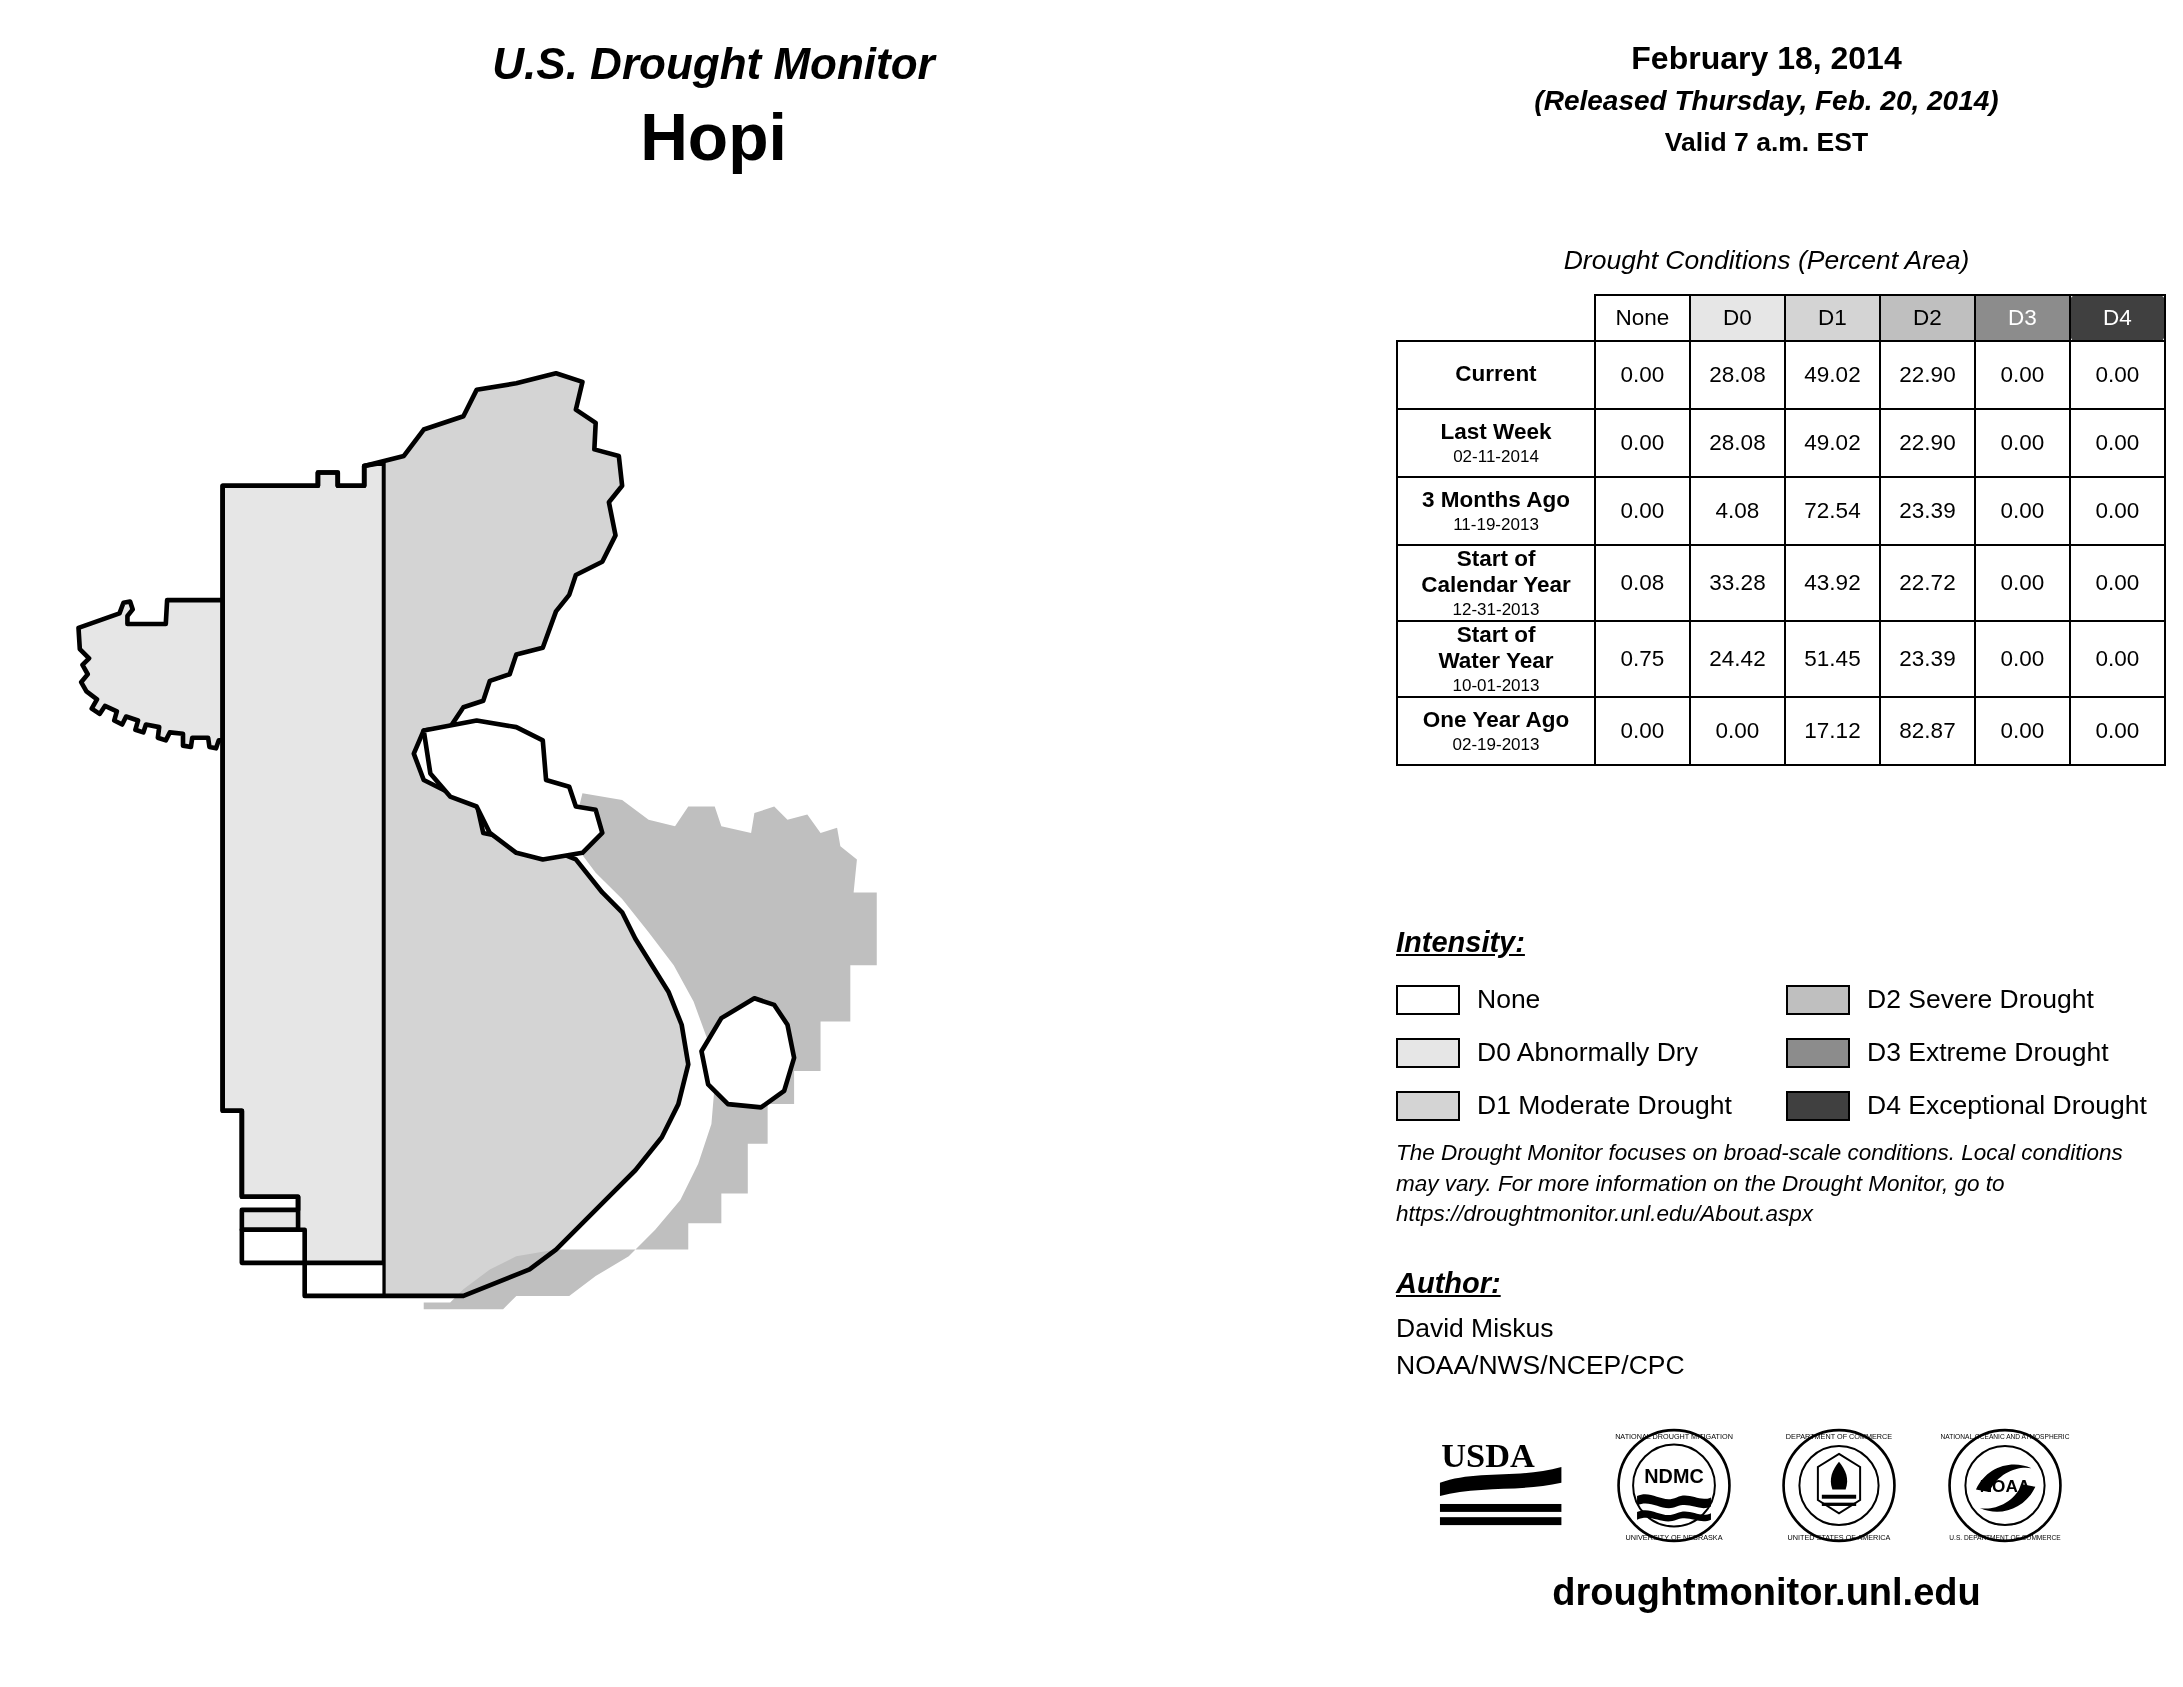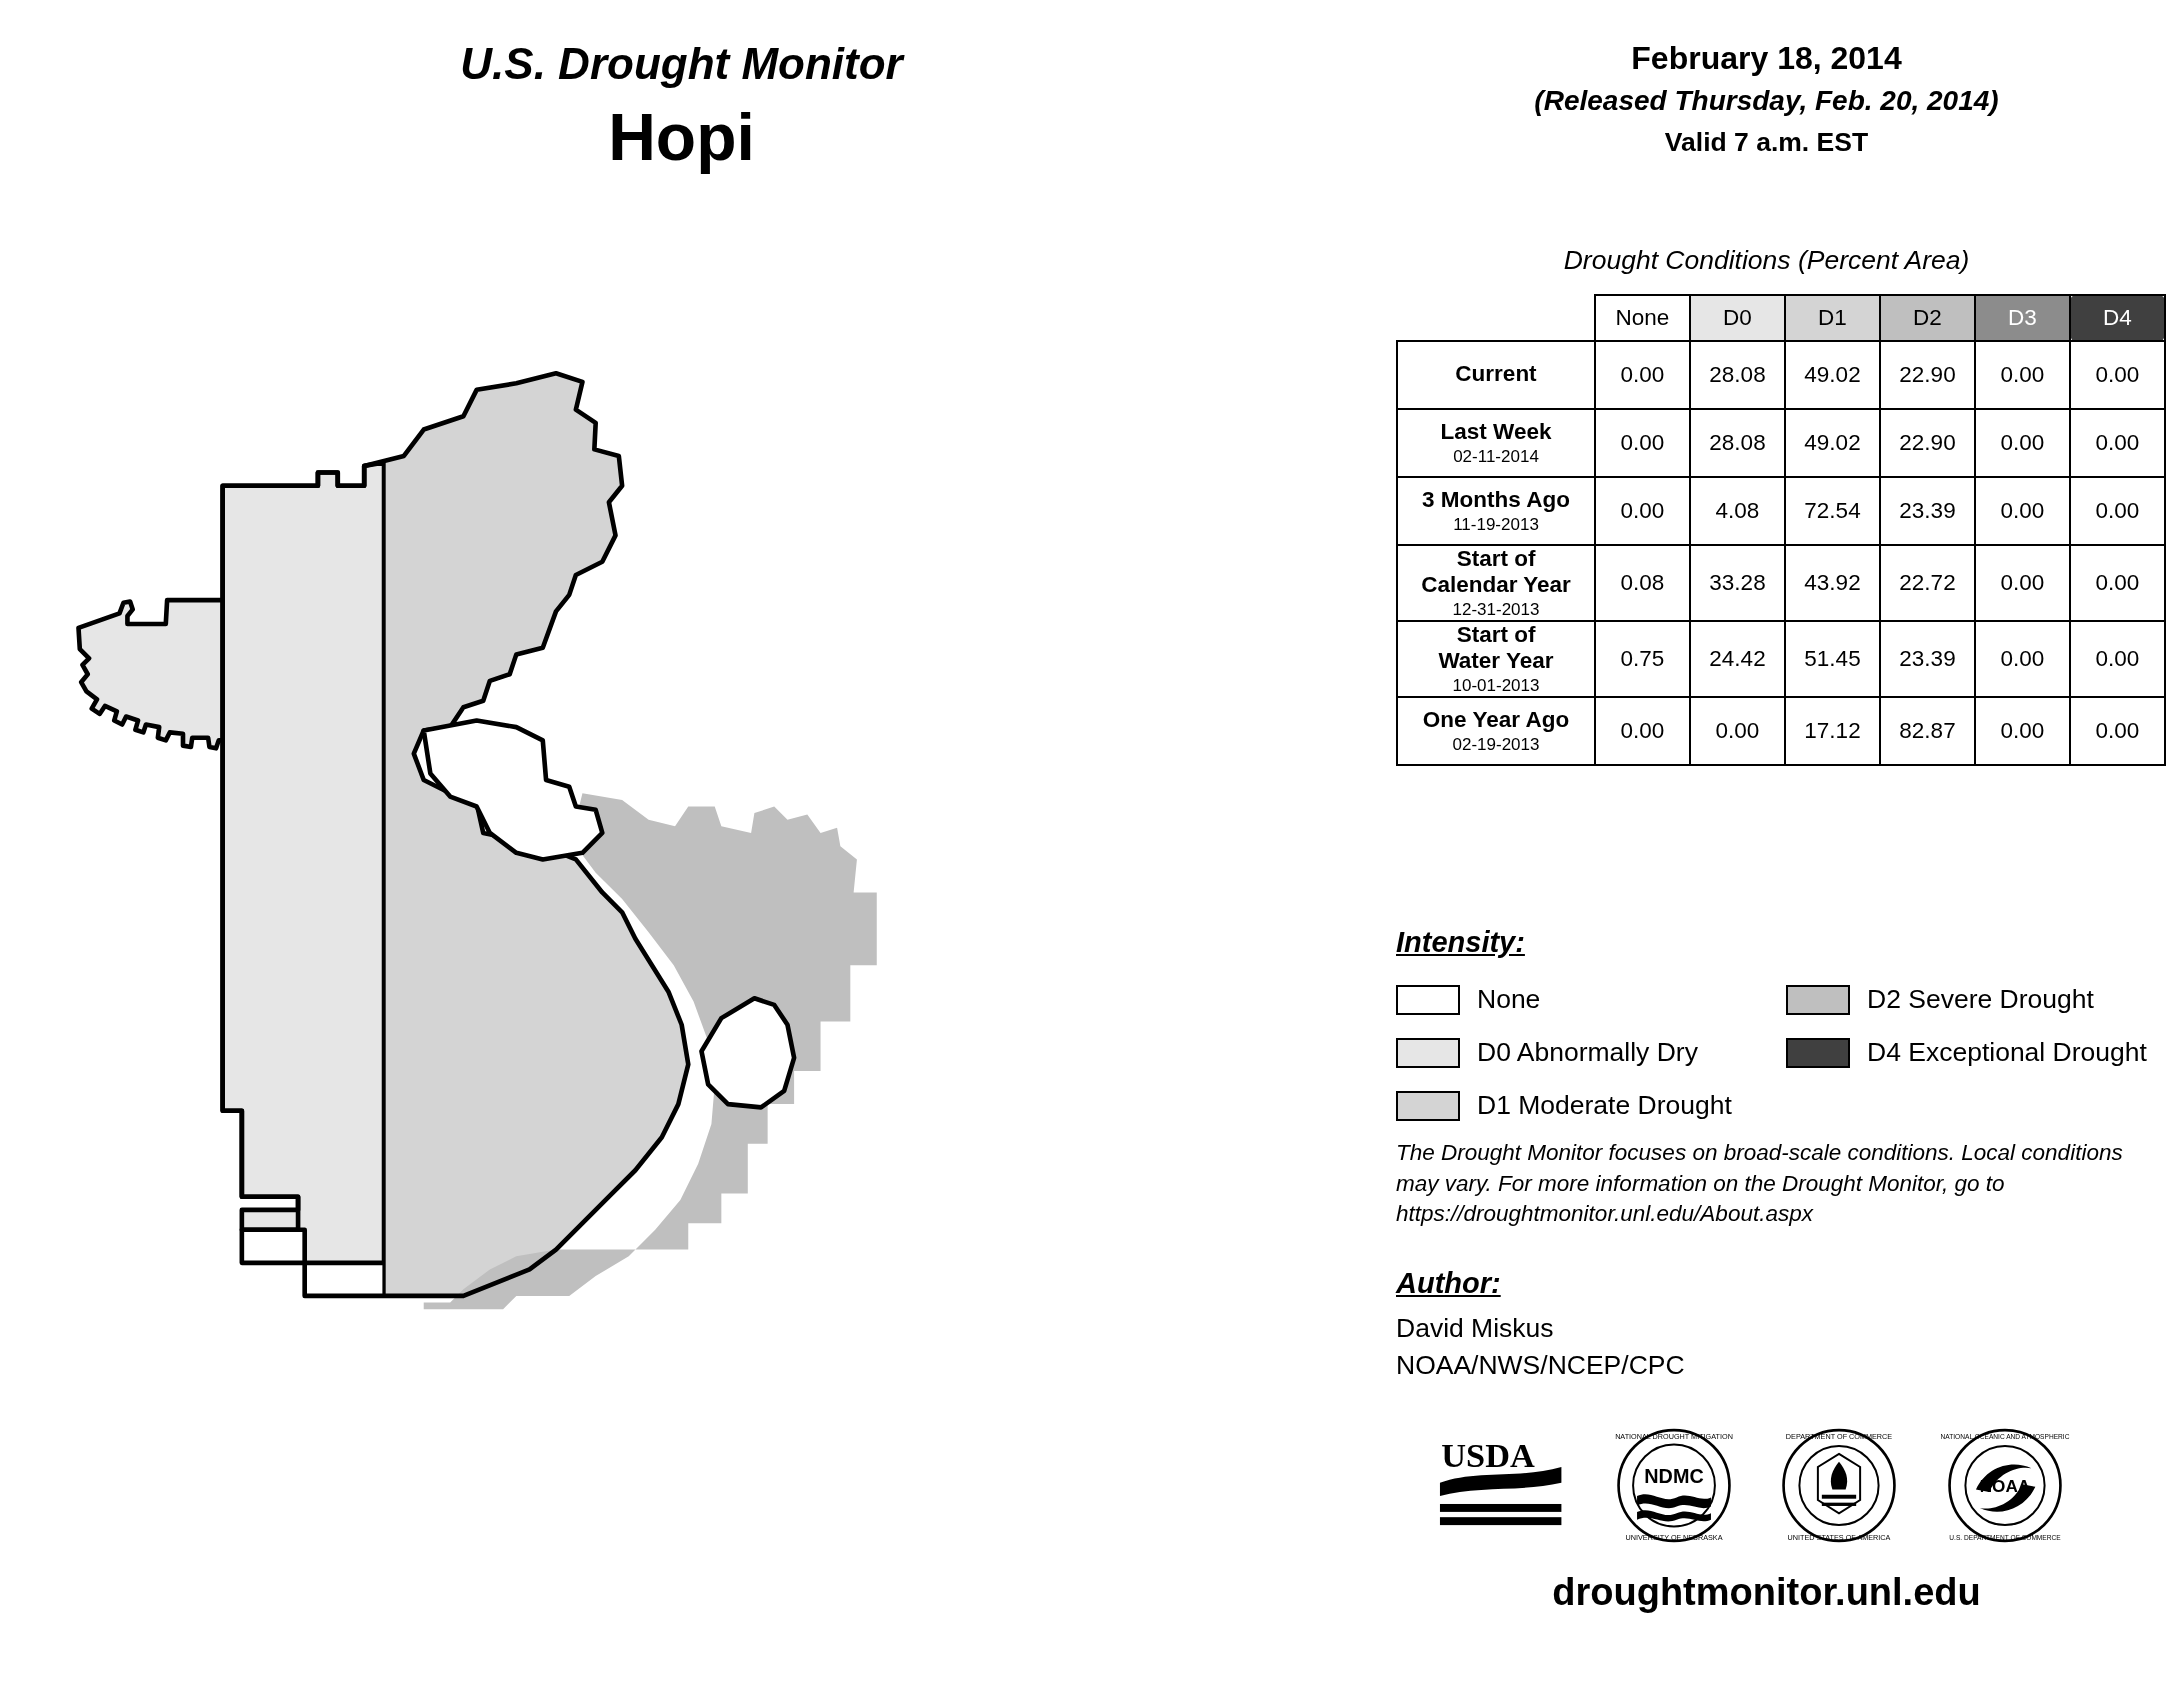--- a/index.html
+++ b/index.html
@@ -35,6 +35,7 @@
     top: 40px;
     width: 1363px;
     text-align: center;
+    padding-left: 32px;
   }
   .dm-title {
     font-size: 44px;

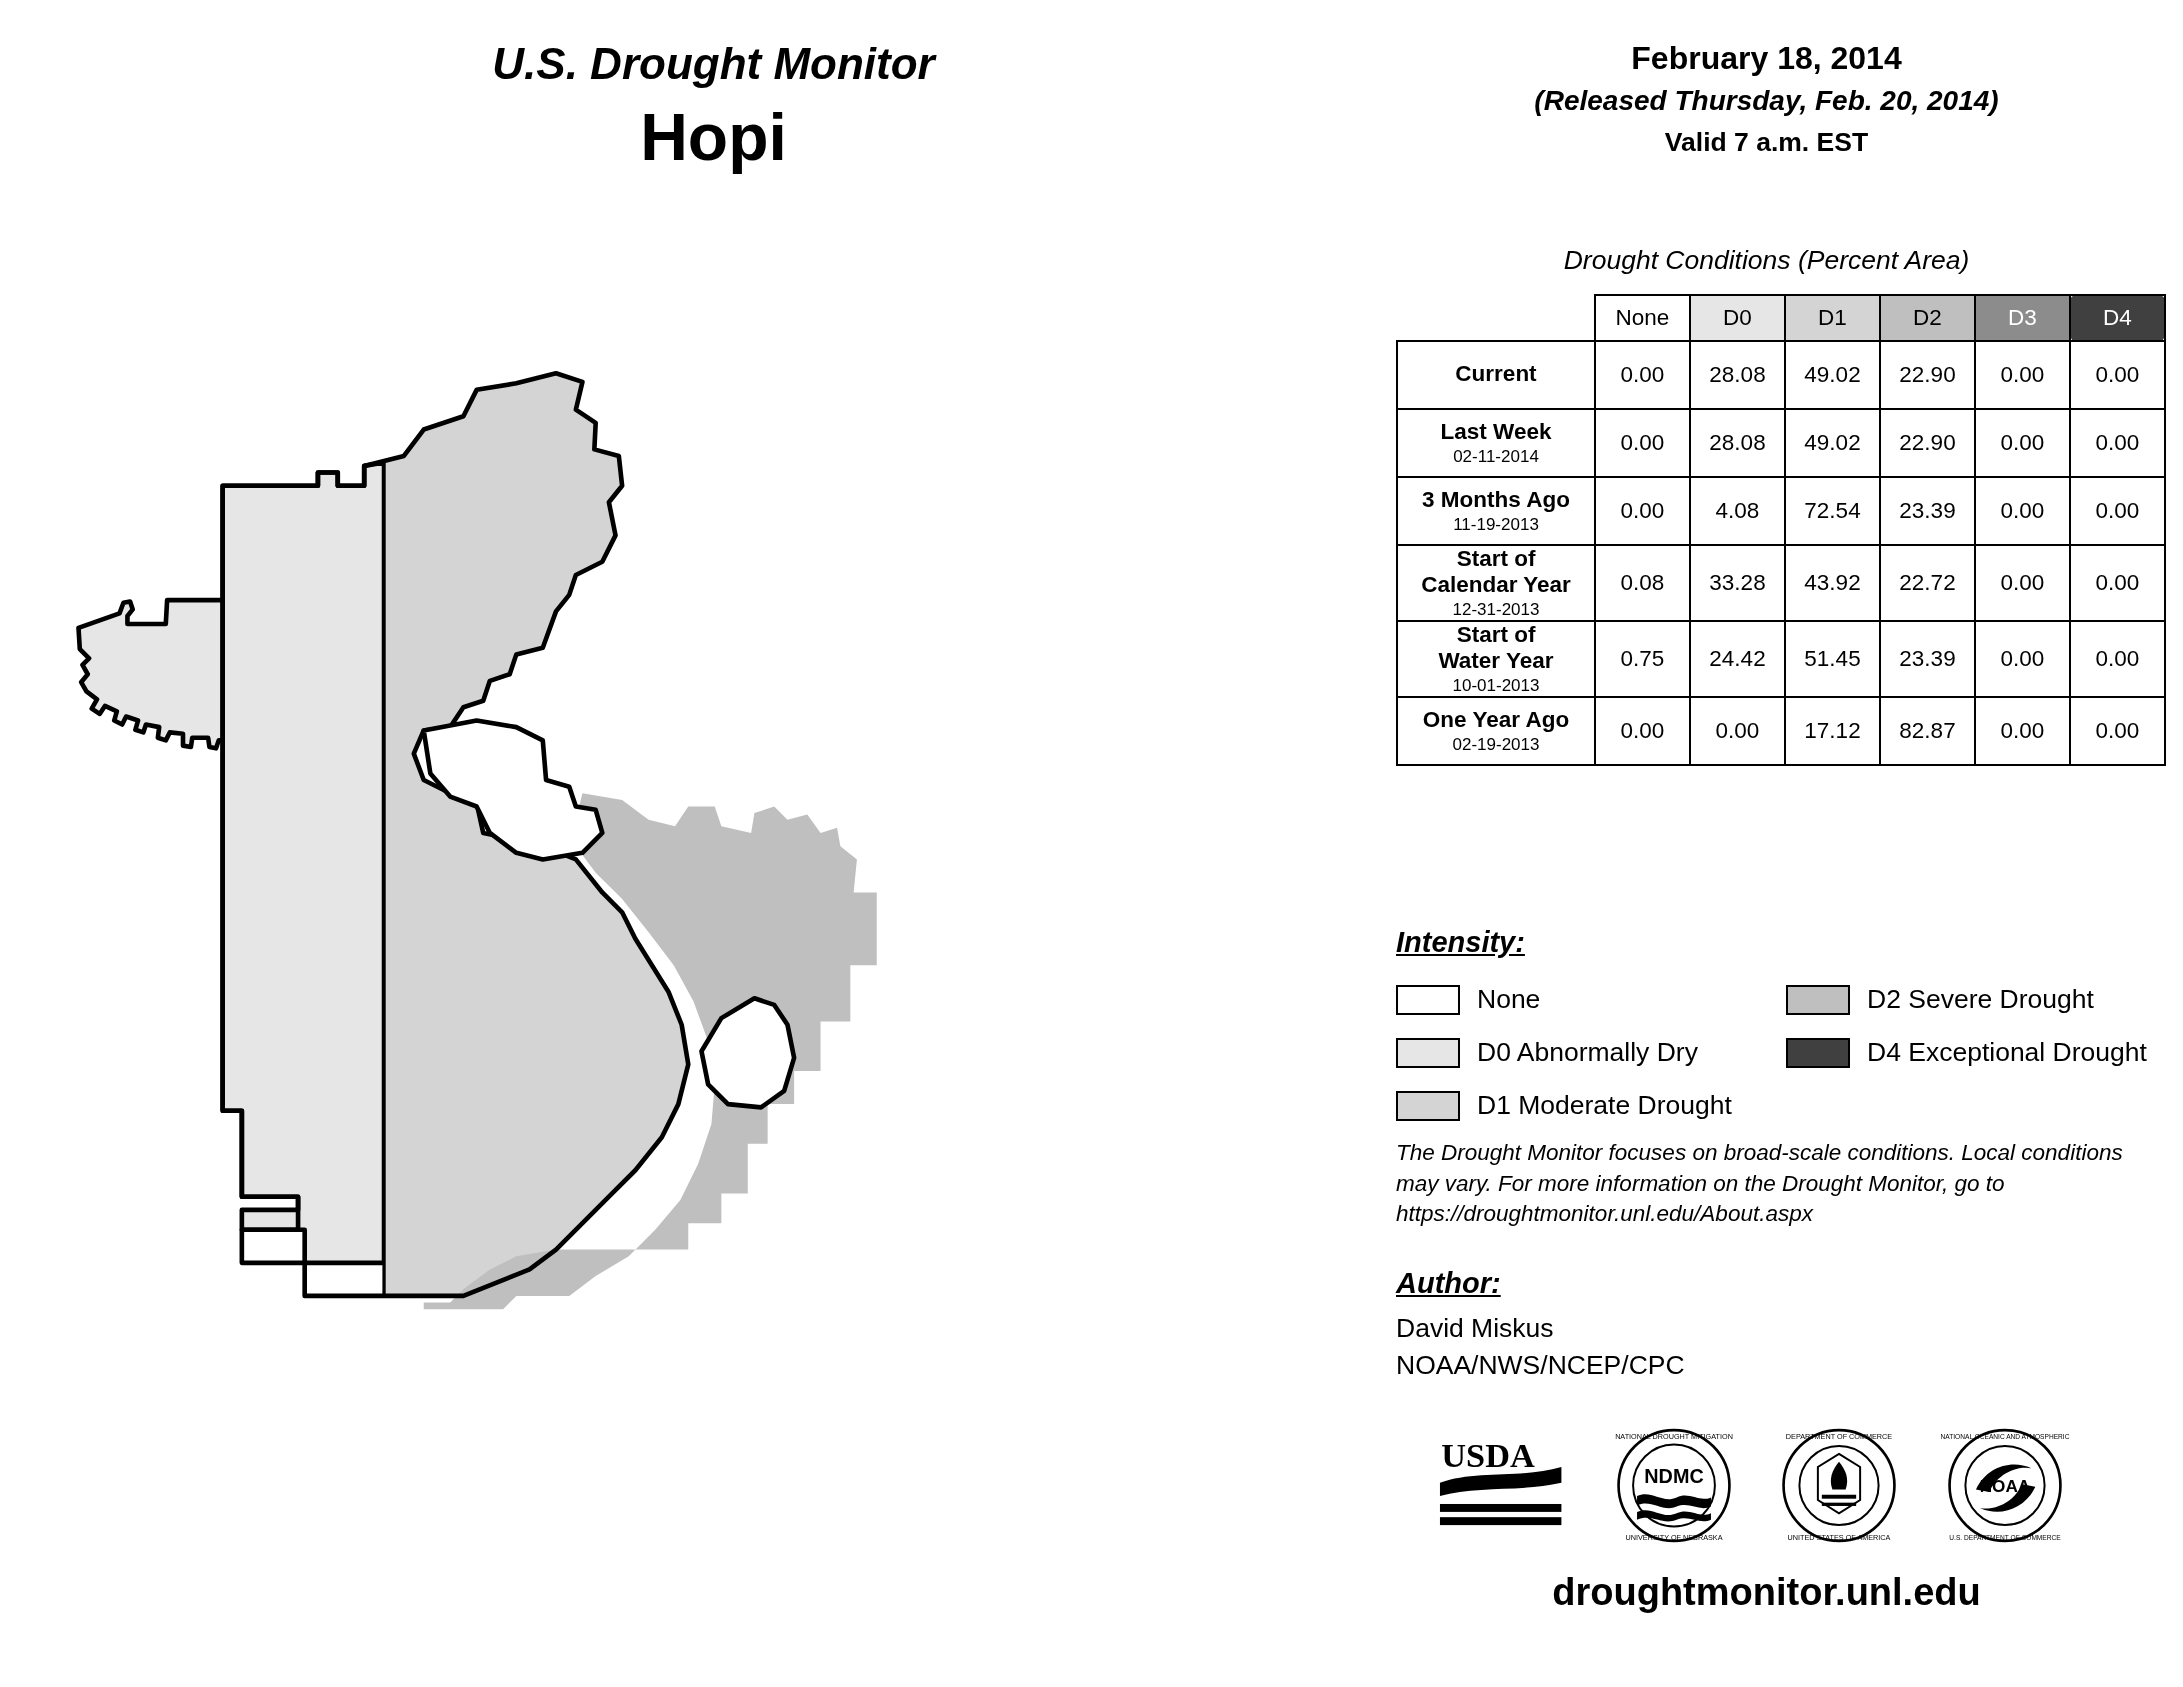--- a/index.html
+++ b/index.html
@@ -414,6 +414,10 @@
           <span class="legend-label">D2 Severe Drought</span>
         </div>
         <div class="legend-item">
+          <span class="swatch" style="background:#8c8c8c;"></span>
+          <span class="legend-label">D3 Extreme Drought</span>
+        </div>
+        <div class="legend-item">
           <span class="swatch" style="background:#404040;"></span>
           <span class="legend-label">D4 Exceptional Drought</span>
         </div>

